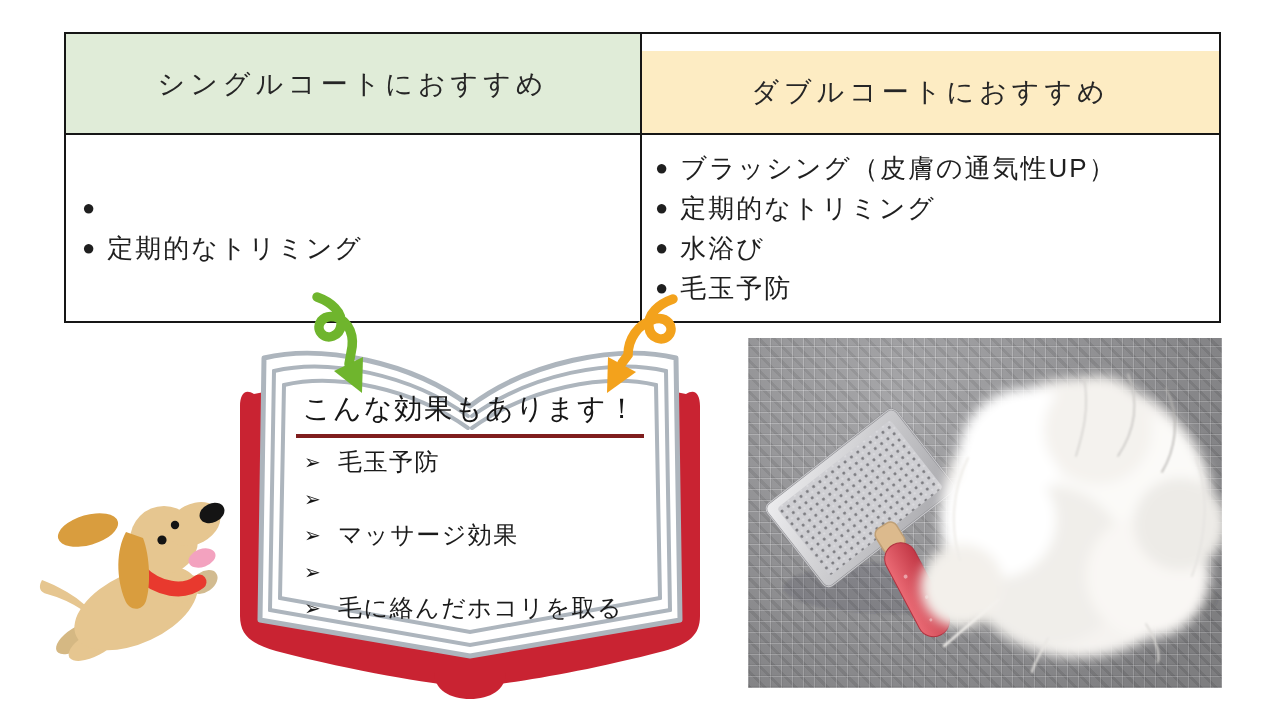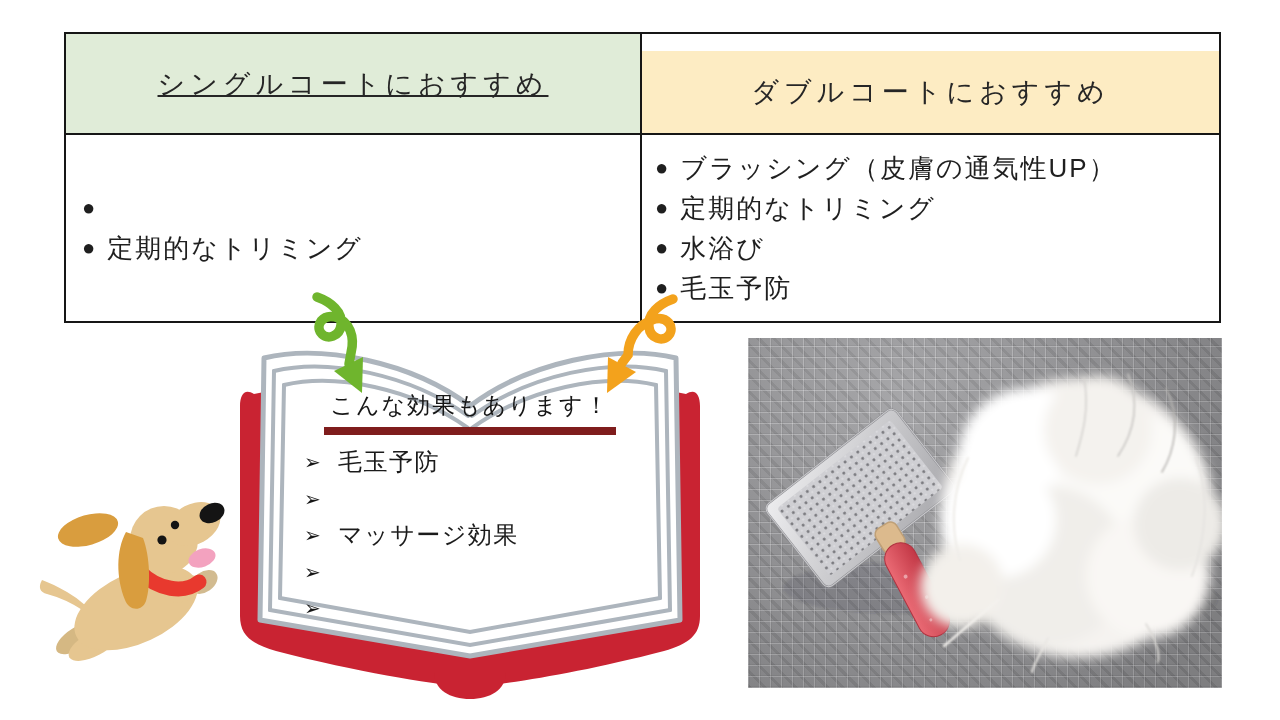--- a/index.html
+++ b/index.html
@@ -15,7 +15,7 @@
   }
   .th{display:flex;align-items:center;justify-content:center;
       font-size:27px;letter-spacing:5px;color:#262626;font-weight:400;}
-  .th-left{background:#e0ecd8;border-right:2px solid #161616;border-bottom:2px solid #161616;text-decoration:underline;}
+  .th-left{background:#e0ecd8;border-right:2px solid #161616;border-bottom:2px solid #161616;}
   .th-right{background:#fdecc3;border-bottom:2px solid #161616;margin-top:17px;}
   .td{display:flex;flex-direction:column;justify-content:center;background:#fff;
       font-size:26px;letter-spacing:2px;}

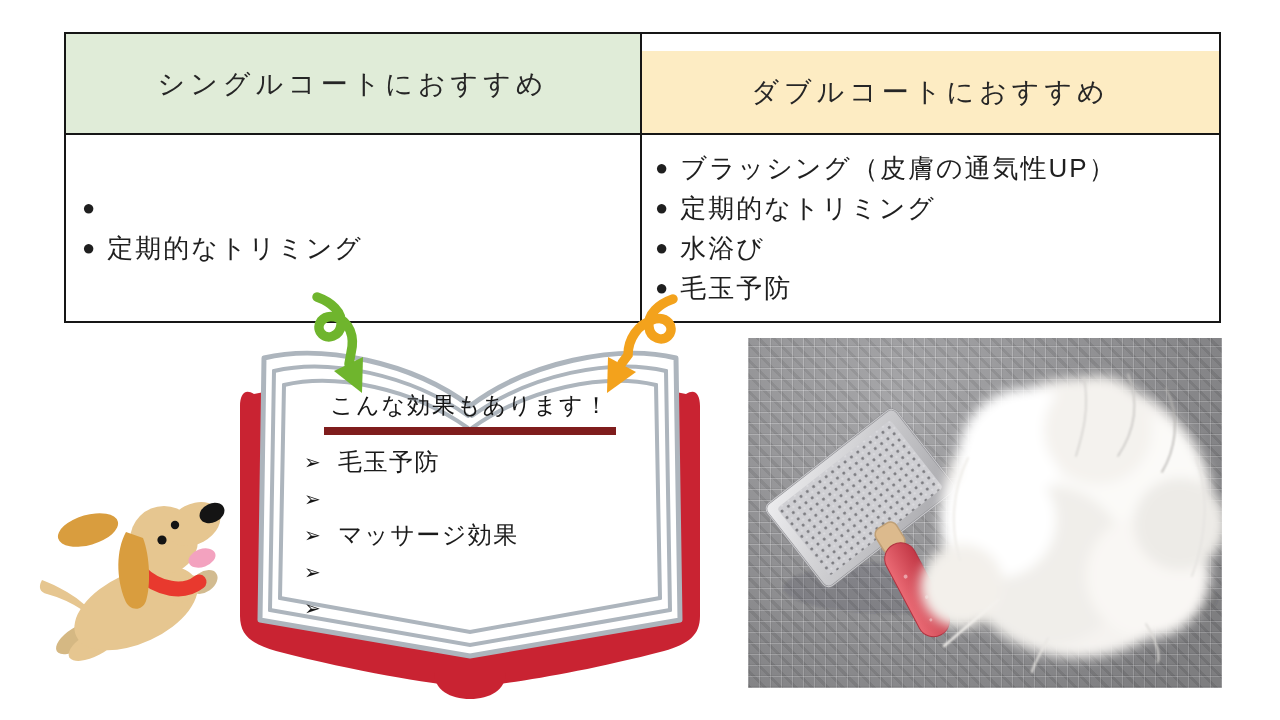--- a/index.html
+++ b/index.html
@@ -29,8 +29,8 @@
   .book-wrap{position:absolute;left:228px;top:340px;width:484px;height:365px;z-index:3;}
   .book-svg{position:absolute;left:0;top:0;}
   .book-title-wrap{position:absolute;left:40px;top:50px;width:404px;text-align:center;z-index:3;}
-  .book-title{display:inline-block;font-size:23px;letter-spacing:2px;color:#161616;
-              border-bottom:8px solid #7f1d1d;padding:0 6px 6px;white-space:nowrap;}
+  .book-title{display:inline-block;font-size:28px;letter-spacing:2px;color:#161616;
+              border-bottom:4px solid #7f1d1d;padding:0 6px 6px;white-space:nowrap;}
   .book-list{position:absolute;left:76px;top:104px;z-index:3;}
   .book-line{display:flex;align-items:center;line-height:36.5px;font-size:24px;
              letter-spacing:1.5px;color:#1b1b1b;white-space:nowrap;}

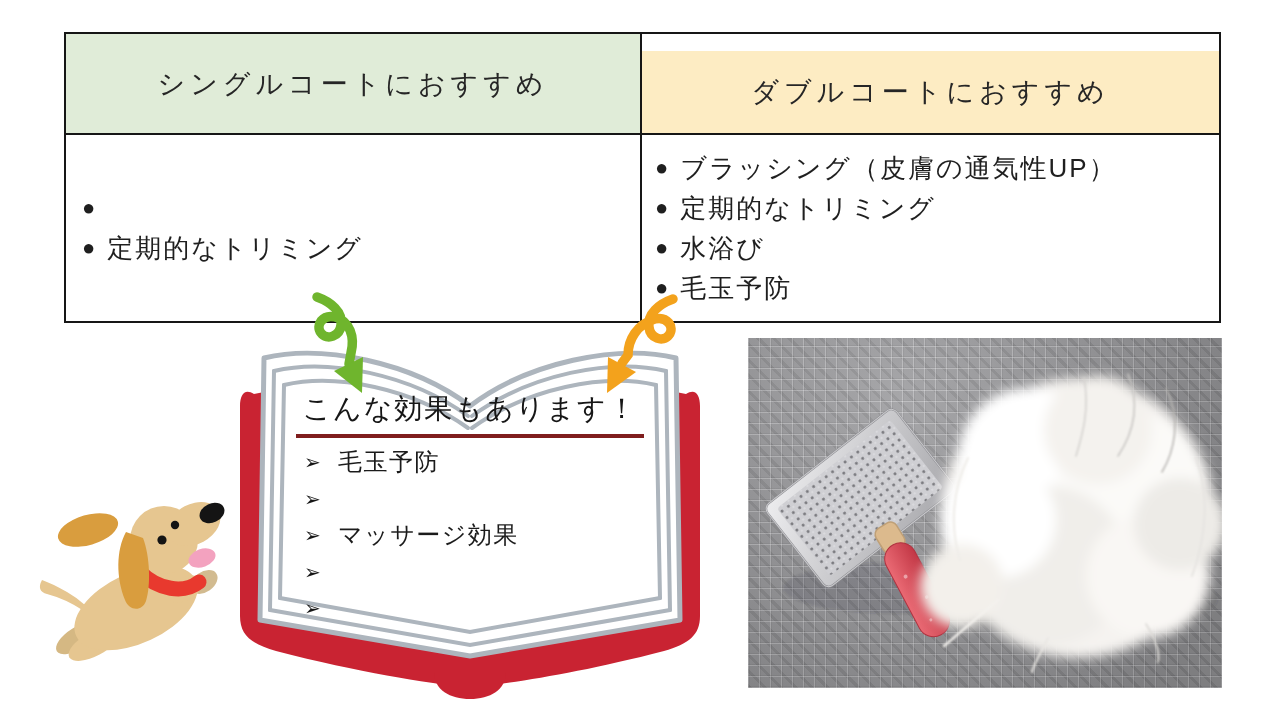--- a/index.html
+++ b/index.html
@@ -132,6 +132,7 @@
       </div>
       <div class="book-line">
         <span class="book-bullet">➢</span>
+        <span>毛に絡んだホコリを取る</span>
       </div>
     </div>
   </div>

